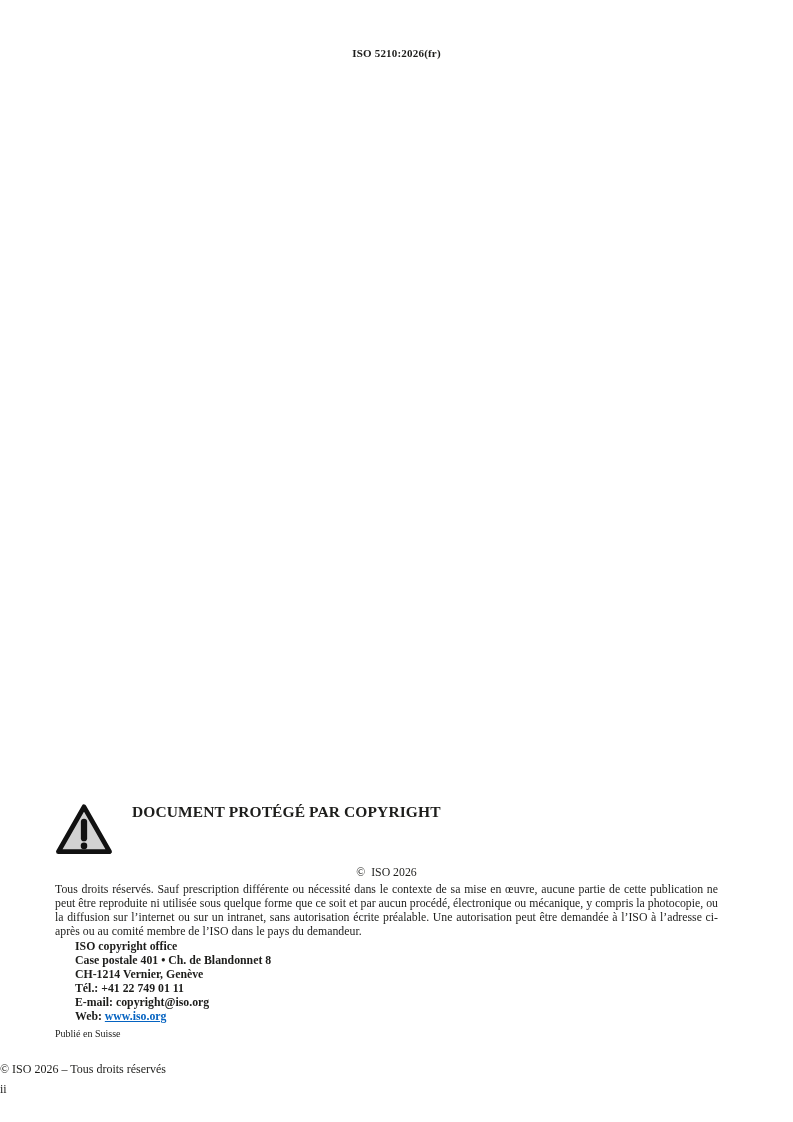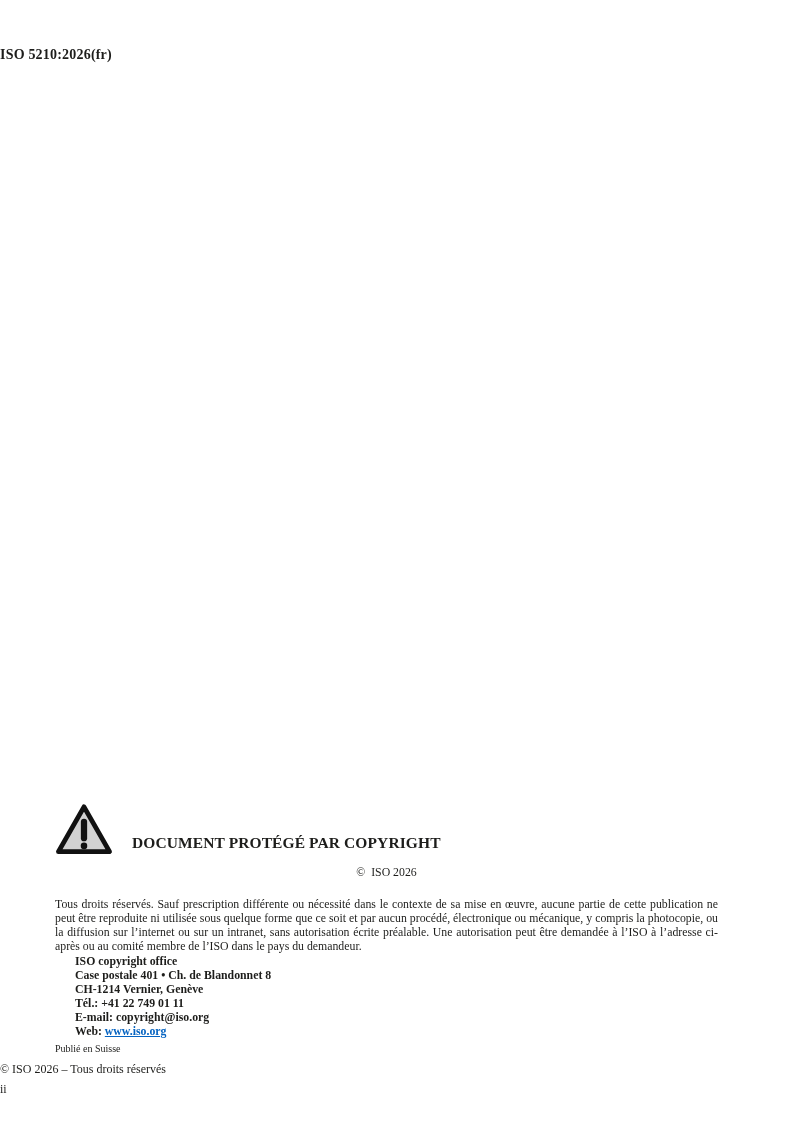--- a/index.html
+++ b/index.html
@@ -19,8 +19,9 @@
     top: 47px;
     left: 0;
     right: 0;
+    text-align: center;
     font-weight: bold;
-    font-size: 14px;
+    font-size: 11px;
     letter-spacing: 0.2px;
   }
   .copyright-section {

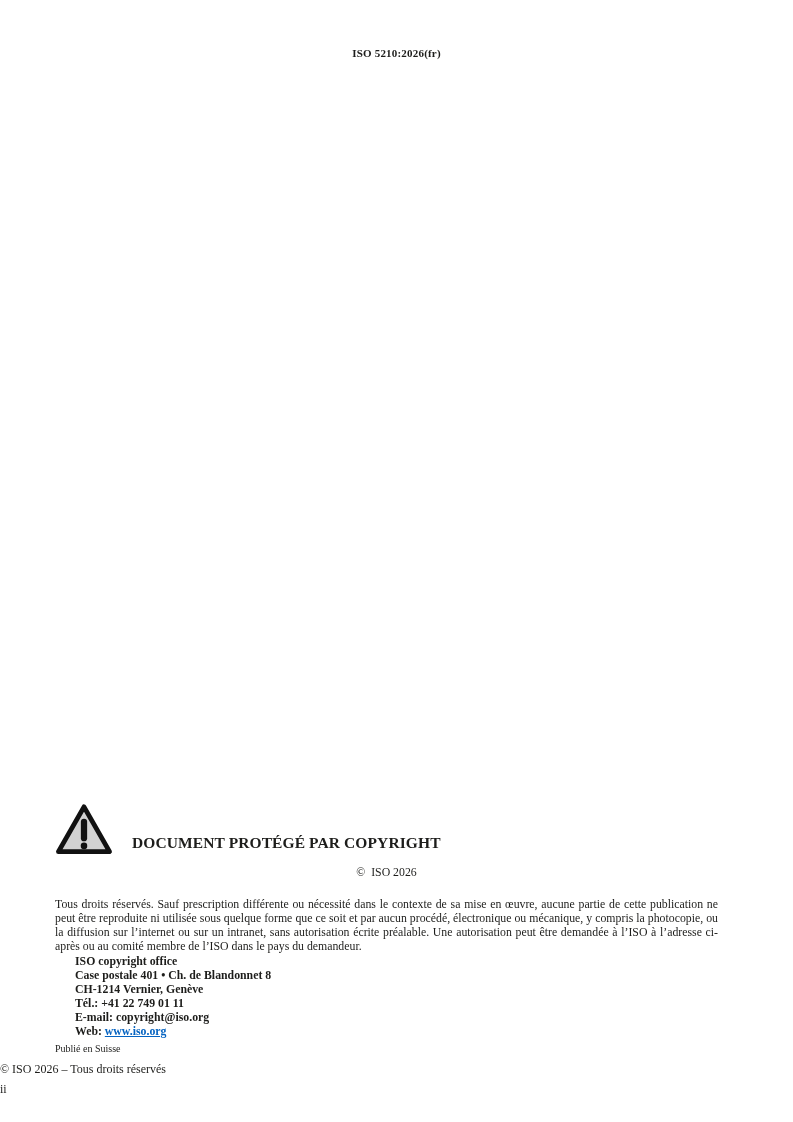--- a/index.html
+++ b/index.html
@@ -32,7 +32,7 @@
   }
   .notice-row {
     display: flex;
-    align-items: flex-end;
+    align-items: flex-start;
   }
   .warning-icon {
     width: 58px;

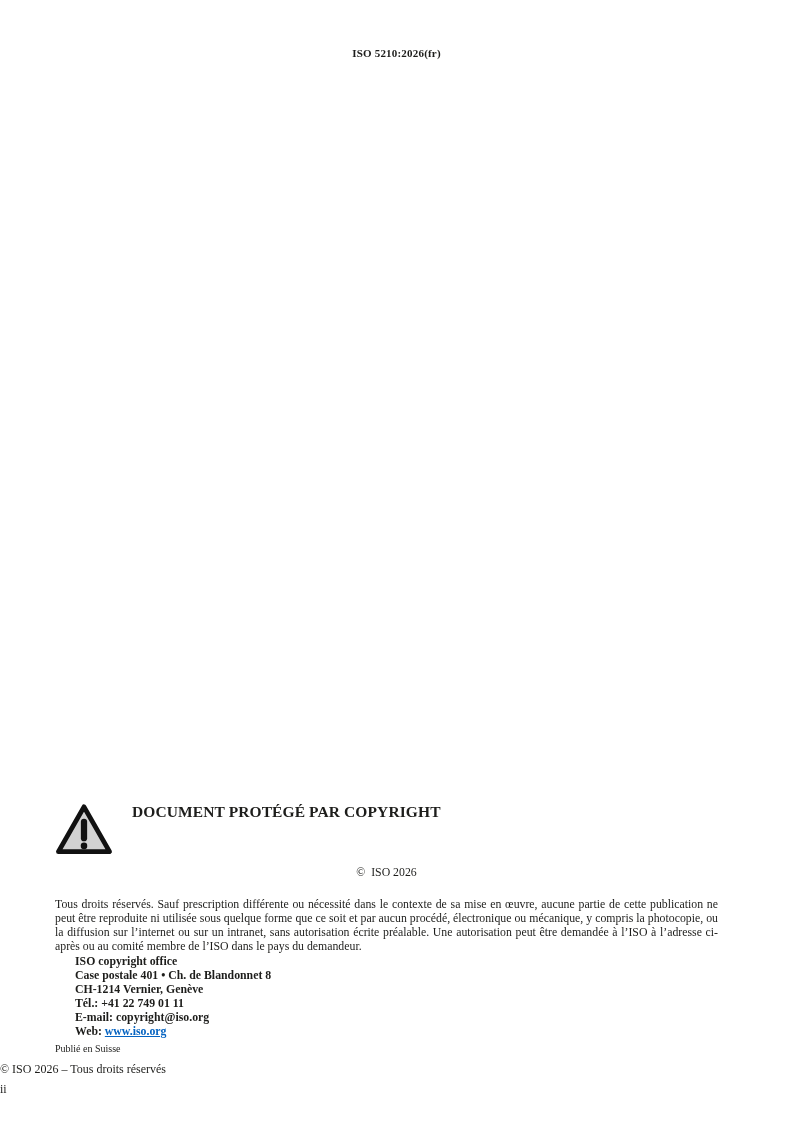--- a/index.html
+++ b/index.html
@@ -56,7 +56,7 @@
     text-align: center;
   }
   .copyright-body {
-    margin-top: 18px;
+    margin-top: 3px;
     font-size: 11.8px;
     line-height: 14px;
     text-align: justify;

